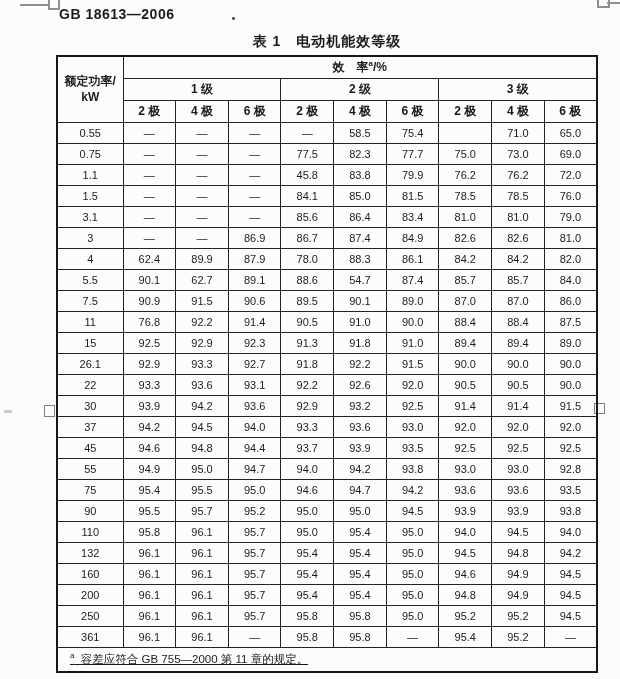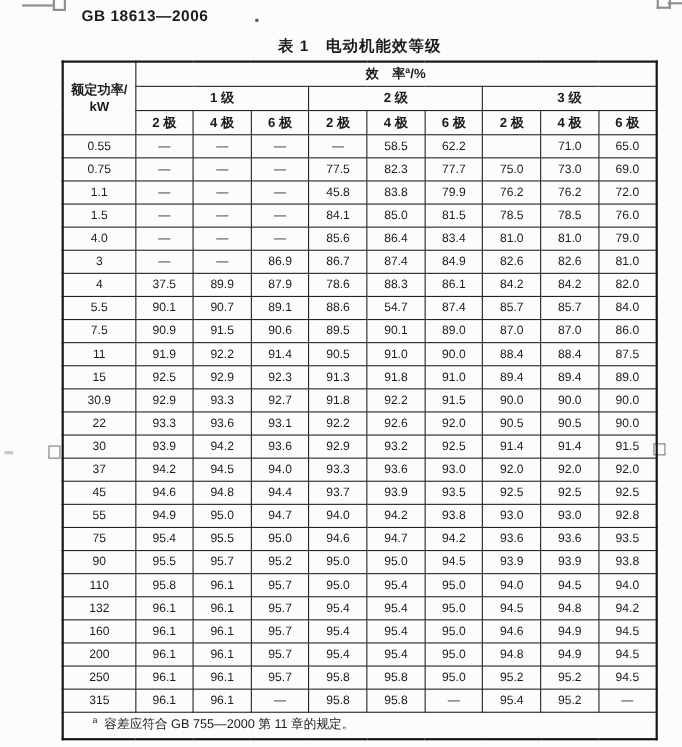--- a/index.html
+++ b/index.html
@@ -9,7 +9,7 @@
     font-family:"Liberation Sans","DejaVu Sans",sans-serif;
   }
   .doc-code{
-    position:absolute;left:74px;top:6px;
+    position:absolute;left:59px;top:6px;
     font-weight:bold;font-size:14px;letter-spacing:.5px;
   }
   .table-title{

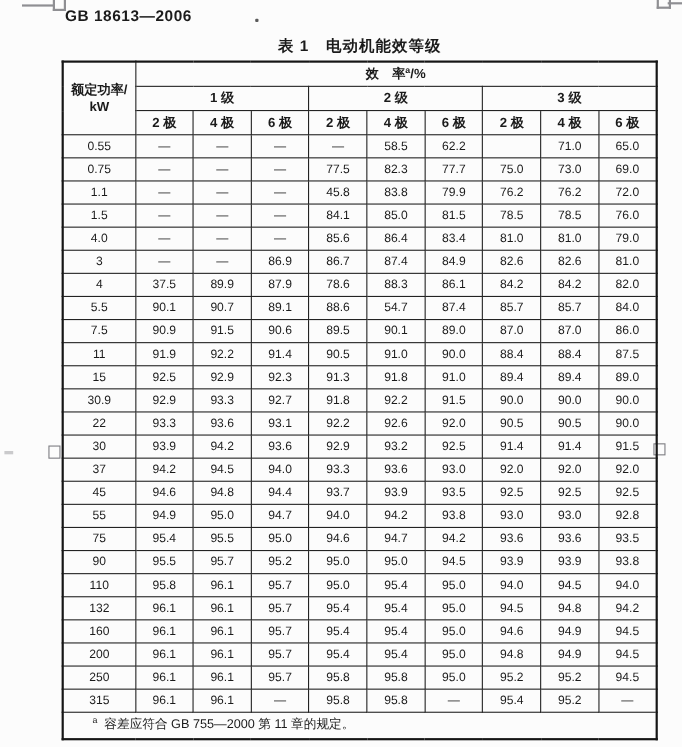--- a/index.html
+++ b/index.html
@@ -108,7 +108,7 @@
           <td>—</td>
           <td>—</td>
           <td>58.5</td>
-          <td>62.2</td>
+          <td>75.4</td>
           <td></td>
           <td>71.0</td>
           <td>65.0</td>

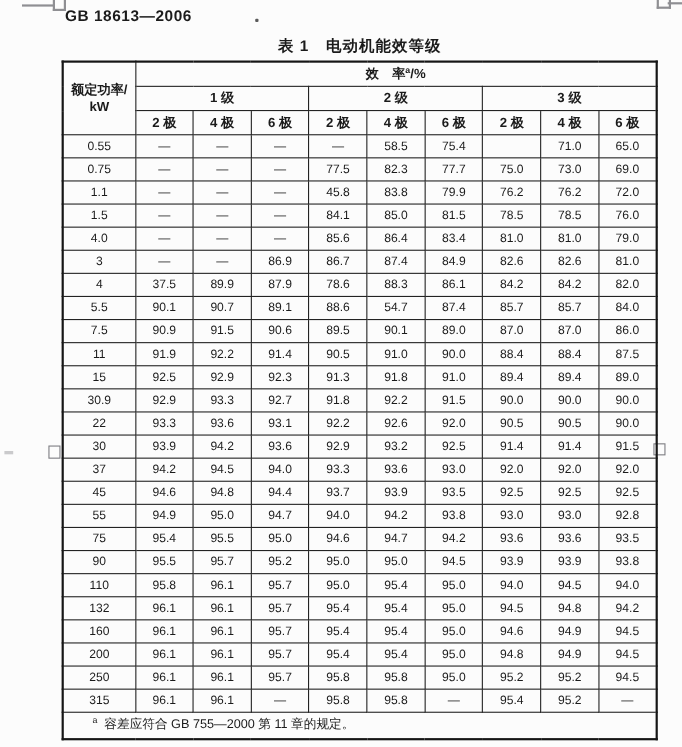--- a/index.html
+++ b/index.html
@@ -150,7 +150,7 @@
           <td>76.0</td>
         </tr>
         <tr>
-          <td>4.0</td>
+          <td>3.1</td>
           <td>—</td>
           <td>—</td>
           <td>—</td>

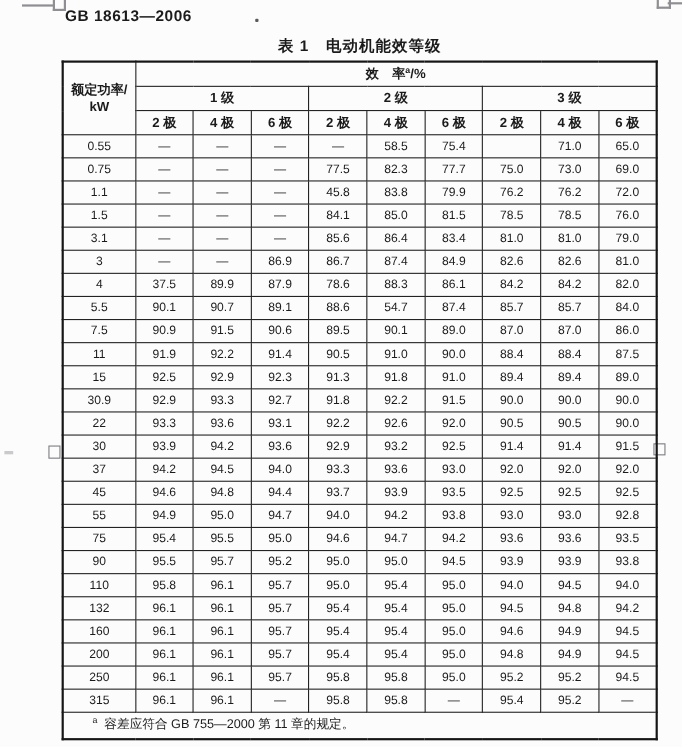--- a/index.html
+++ b/index.html
@@ -175,7 +175,7 @@
         </tr>
         <tr>
           <td>4</td>
-          <td>37.5</td>
+          <td>62.4</td>
           <td>89.9</td>
           <td>87.9</td>
           <td>78.6</td>

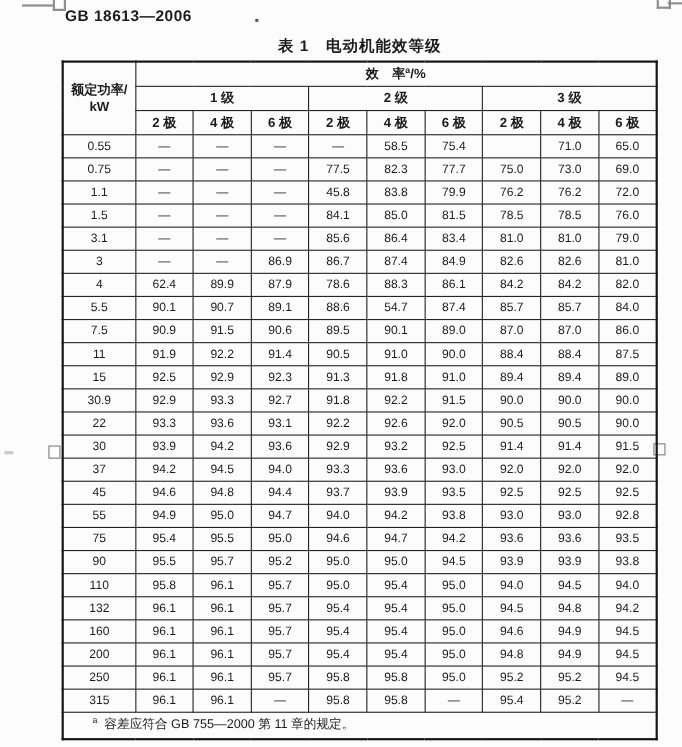--- a/index.html
+++ b/index.html
@@ -178,7 +178,7 @@
           <td>62.4</td>
           <td>89.9</td>
           <td>87.9</td>
-          <td>78.6</td>
+          <td>78.0</td>
           <td>88.3</td>
           <td>86.1</td>
           <td>84.2</td>

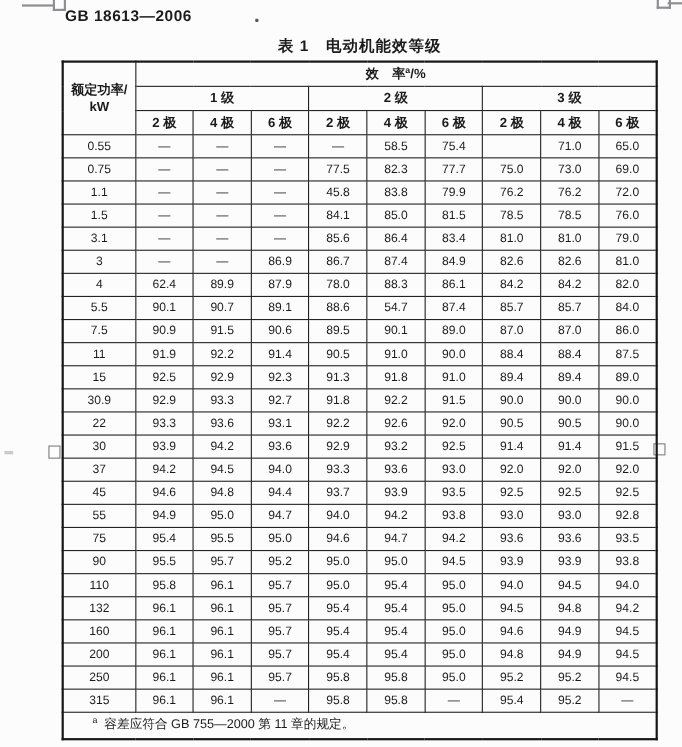--- a/index.html
+++ b/index.html
@@ -188,7 +188,7 @@
         <tr>
           <td>5.5</td>
           <td>90.1</td>
-          <td>90.7</td>
+          <td>62.7</td>
           <td>89.1</td>
           <td>88.6</td>
           <td>54.7</td>

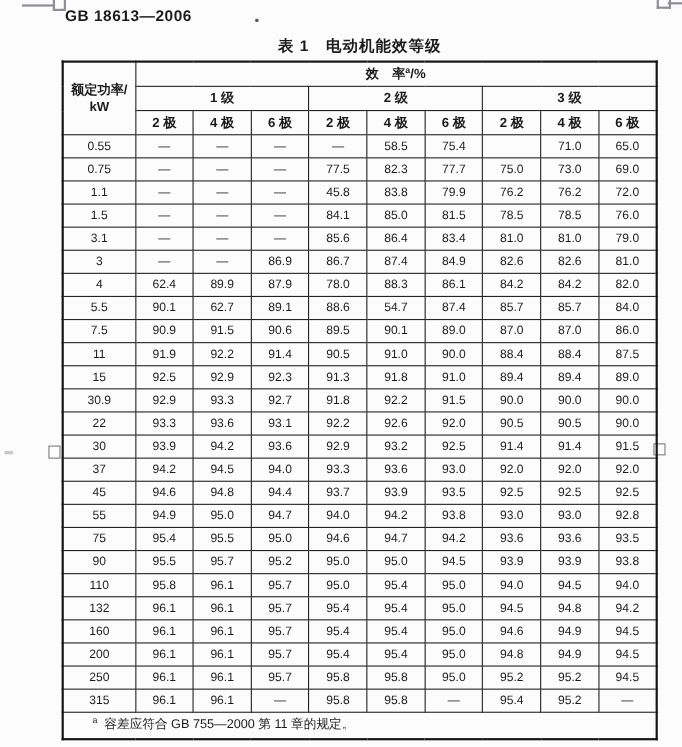--- a/index.html
+++ b/index.html
@@ -211,7 +211,7 @@
         </tr>
         <tr>
           <td>11</td>
-          <td>91.9</td>
+          <td>76.8</td>
           <td>92.2</td>
           <td>91.4</td>
           <td>90.5</td>

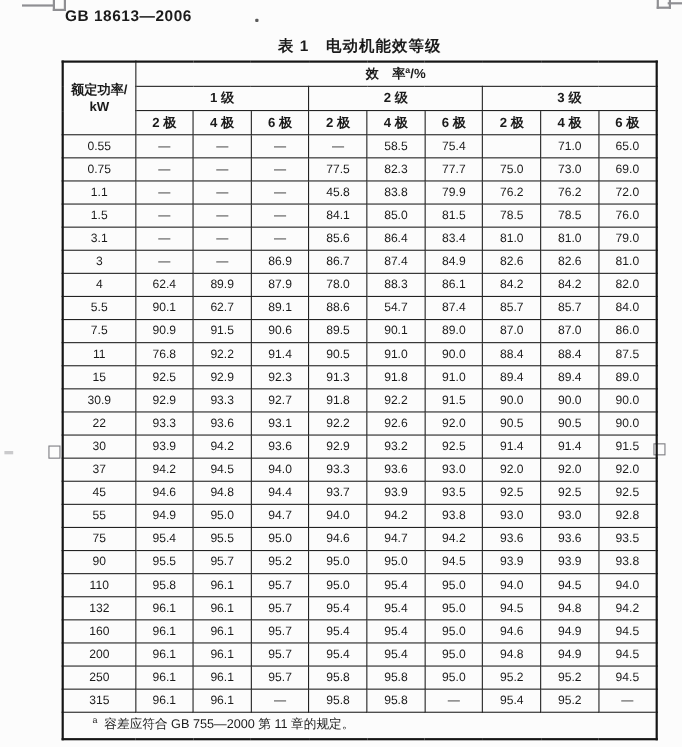--- a/index.html
+++ b/index.html
@@ -234,7 +234,7 @@
           <td>89.0</td>
         </tr>
         <tr>
-          <td>30.9</td>
+          <td>26.1</td>
           <td>92.9</td>
           <td>93.3</td>
           <td>92.7</td>

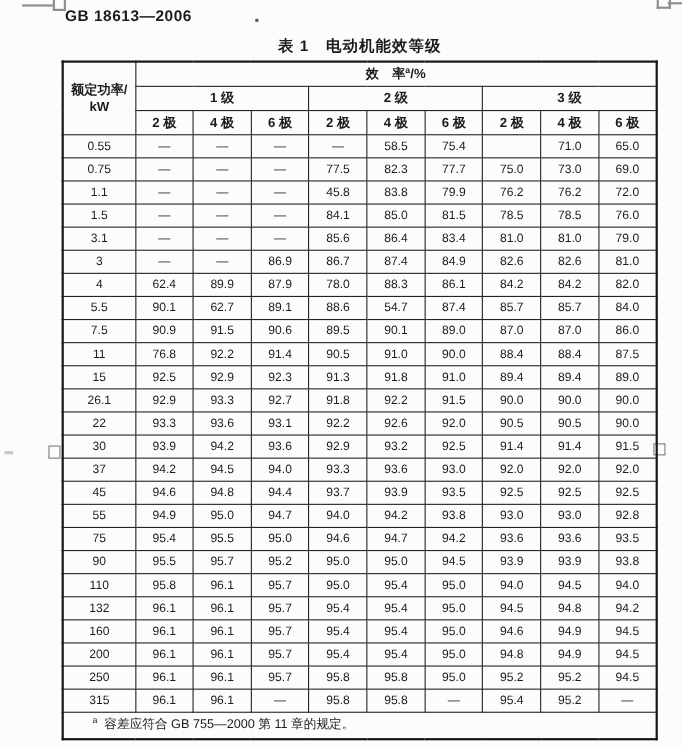--- a/index.html
+++ b/index.html
@@ -390,7 +390,7 @@
           <td>94.5</td>
         </tr>
         <tr>
-          <td>315</td>
+          <td>361</td>
           <td>96.1</td>
           <td>96.1</td>
           <td>—</td>

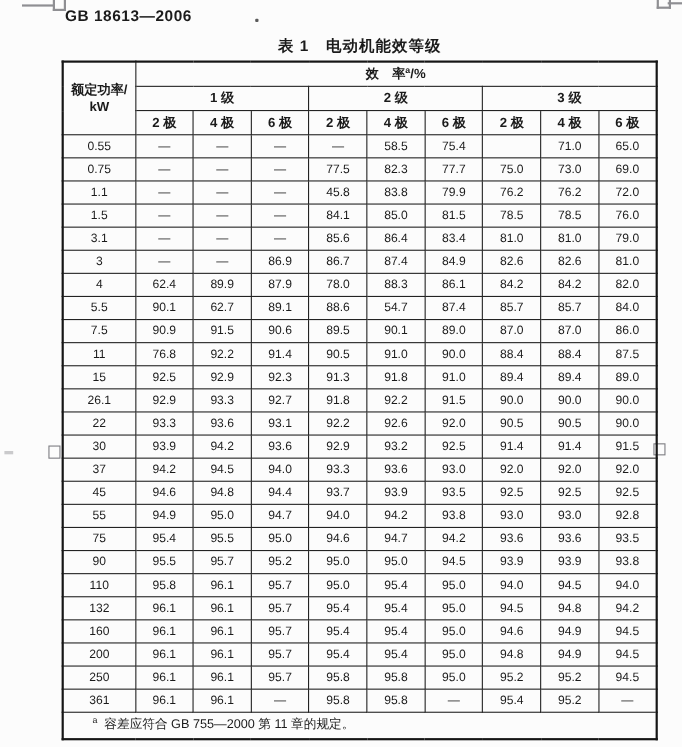--- a/index.html
+++ b/index.html
@@ -32,8 +32,9 @@
   th.power-head{font-size:12px;line-height:1.3;}
   sup.note-sup{font-size:8px;vertical-align:super;line-height:0;}
   tfoot td{
-    text-align:left;padding:3px 0 3px 26px;height:17px;
+    text-align:left;padding:3px 0 3px 12px;height:17px;
     font-size:11.5px;
+    text-decoration:underline;
   }
   
   .mark{position:absolute;}

